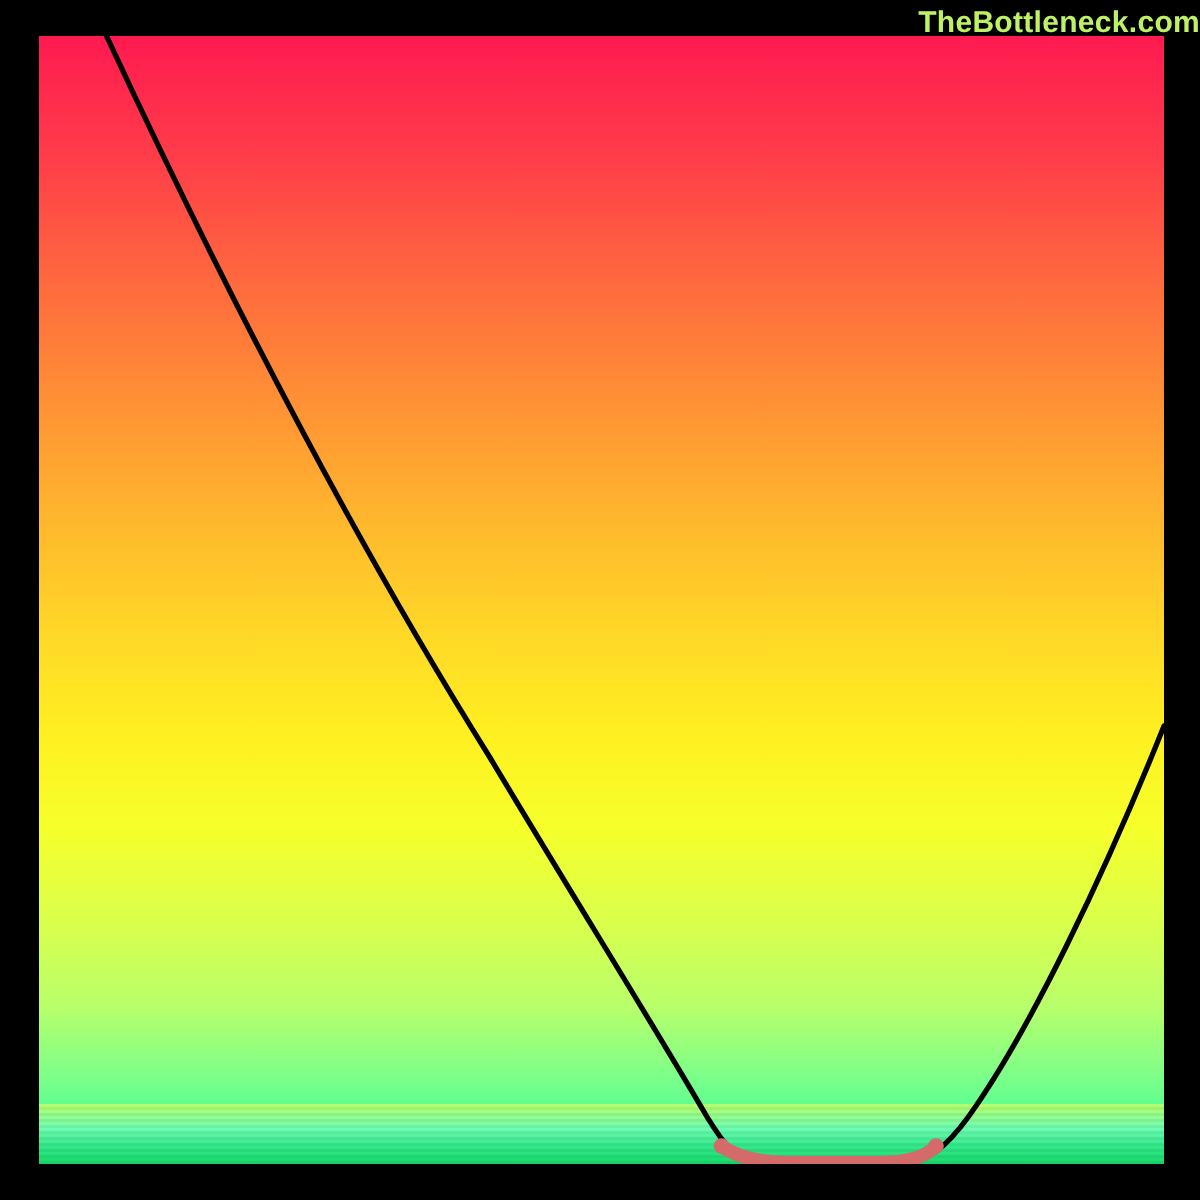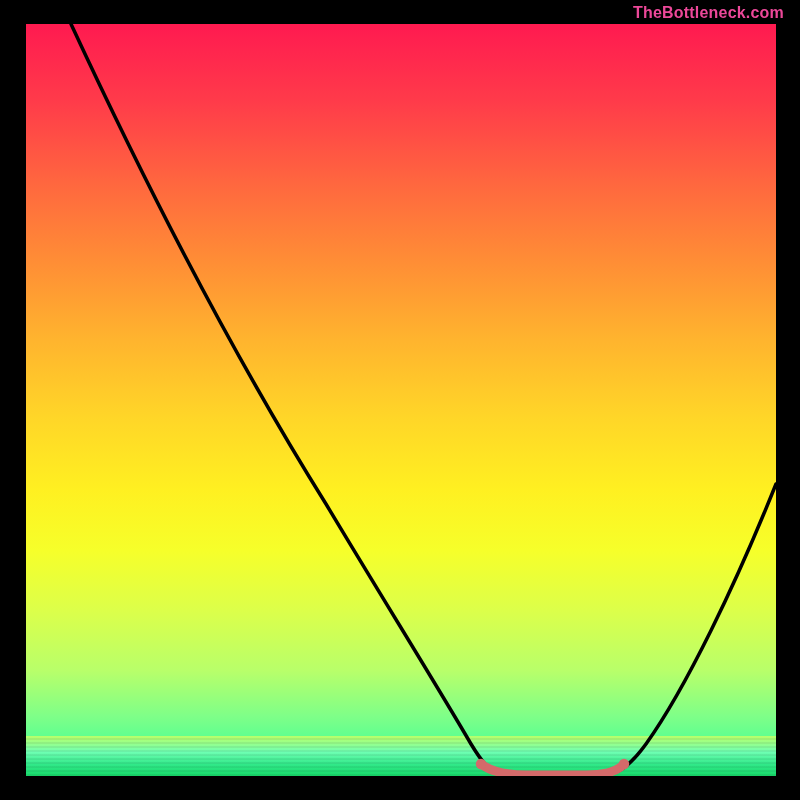--- a/index.html
+++ b/index.html
@@ -13,10 +13,10 @@
   .watermark {
     position: absolute;
     top: 4px;
-    right: 16px;
-    color: #ec4899;
+    right: 0;
+    color: #bef264;
     font-family: Arial, Helvetica, sans-serif;
-    font-size: 16px;
+    font-size: 20px;
     font-weight: 600;
     letter-spacing: 0.2px;
     z-index: 4;

